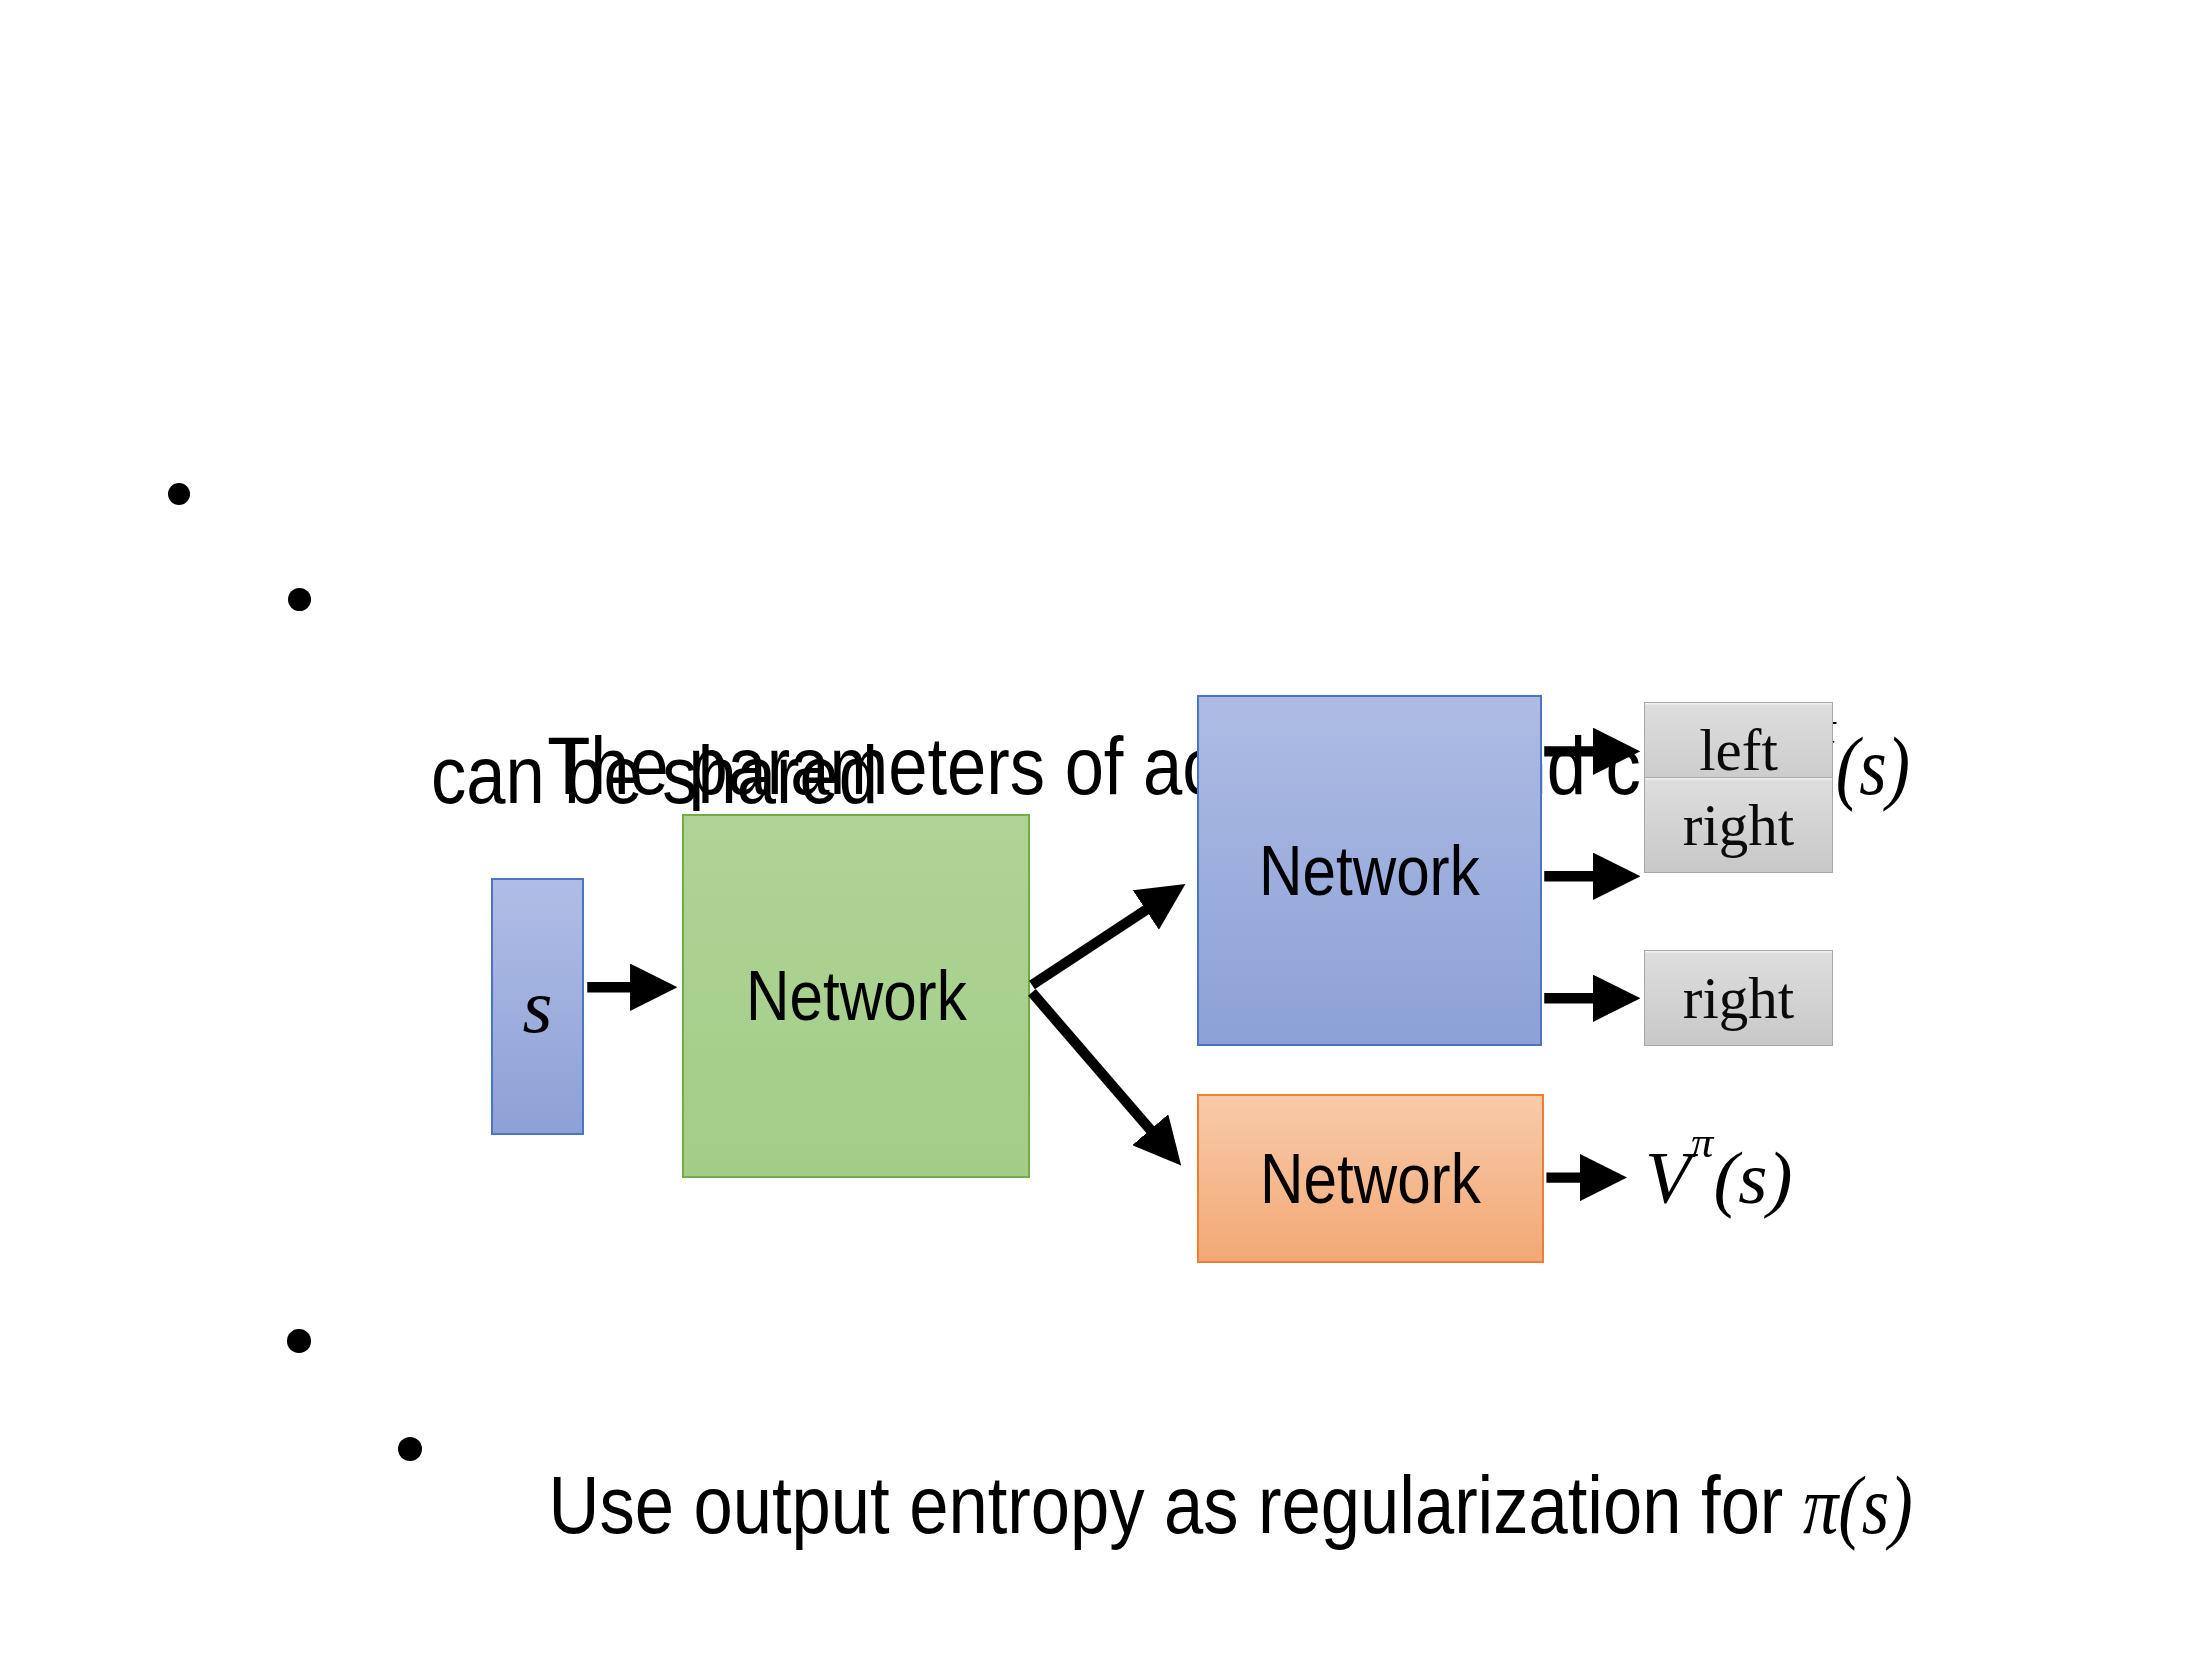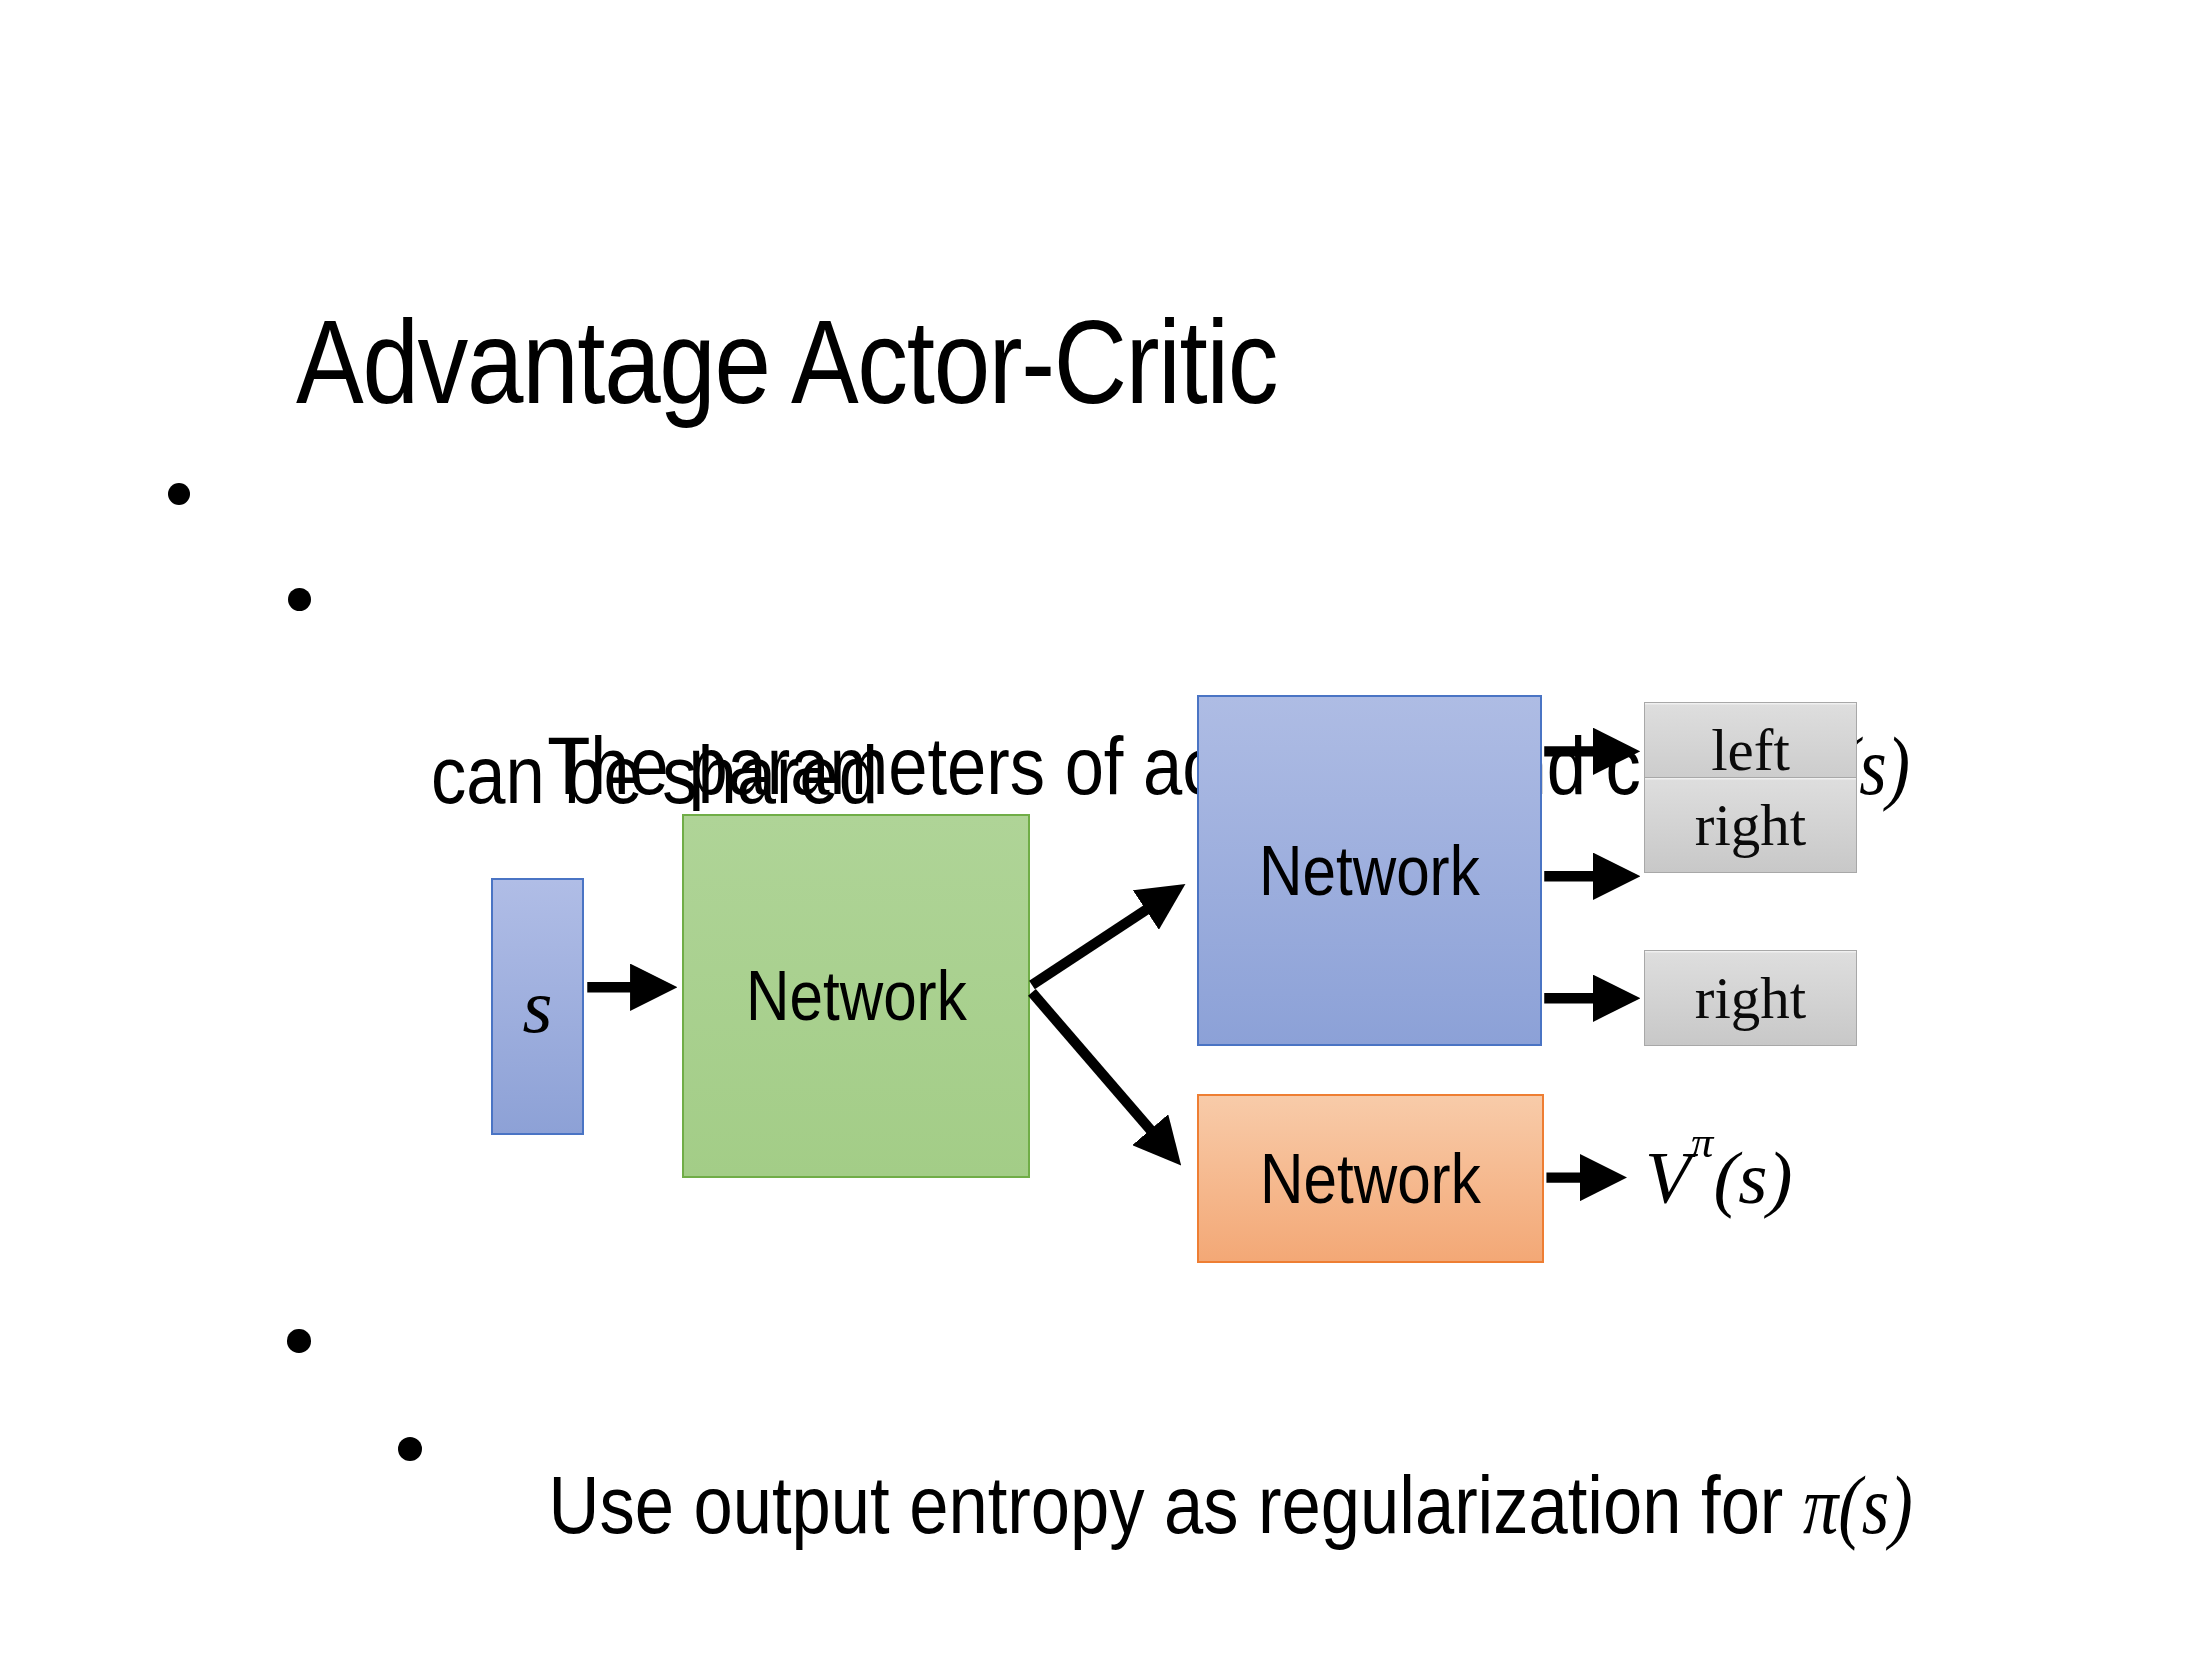--- a/index.html
+++ b/index.html
@@ -46,9 +46,6 @@
 
 <div class="slide">
 
-  <div class="line title" style="left:171px;top:185px">
-    <span class="sx">Advantage Actor-Critic</span>
-  </div>
 
   <span class="dot" style="left:168px;top:483px;width:22px;height:22px"></span>
 

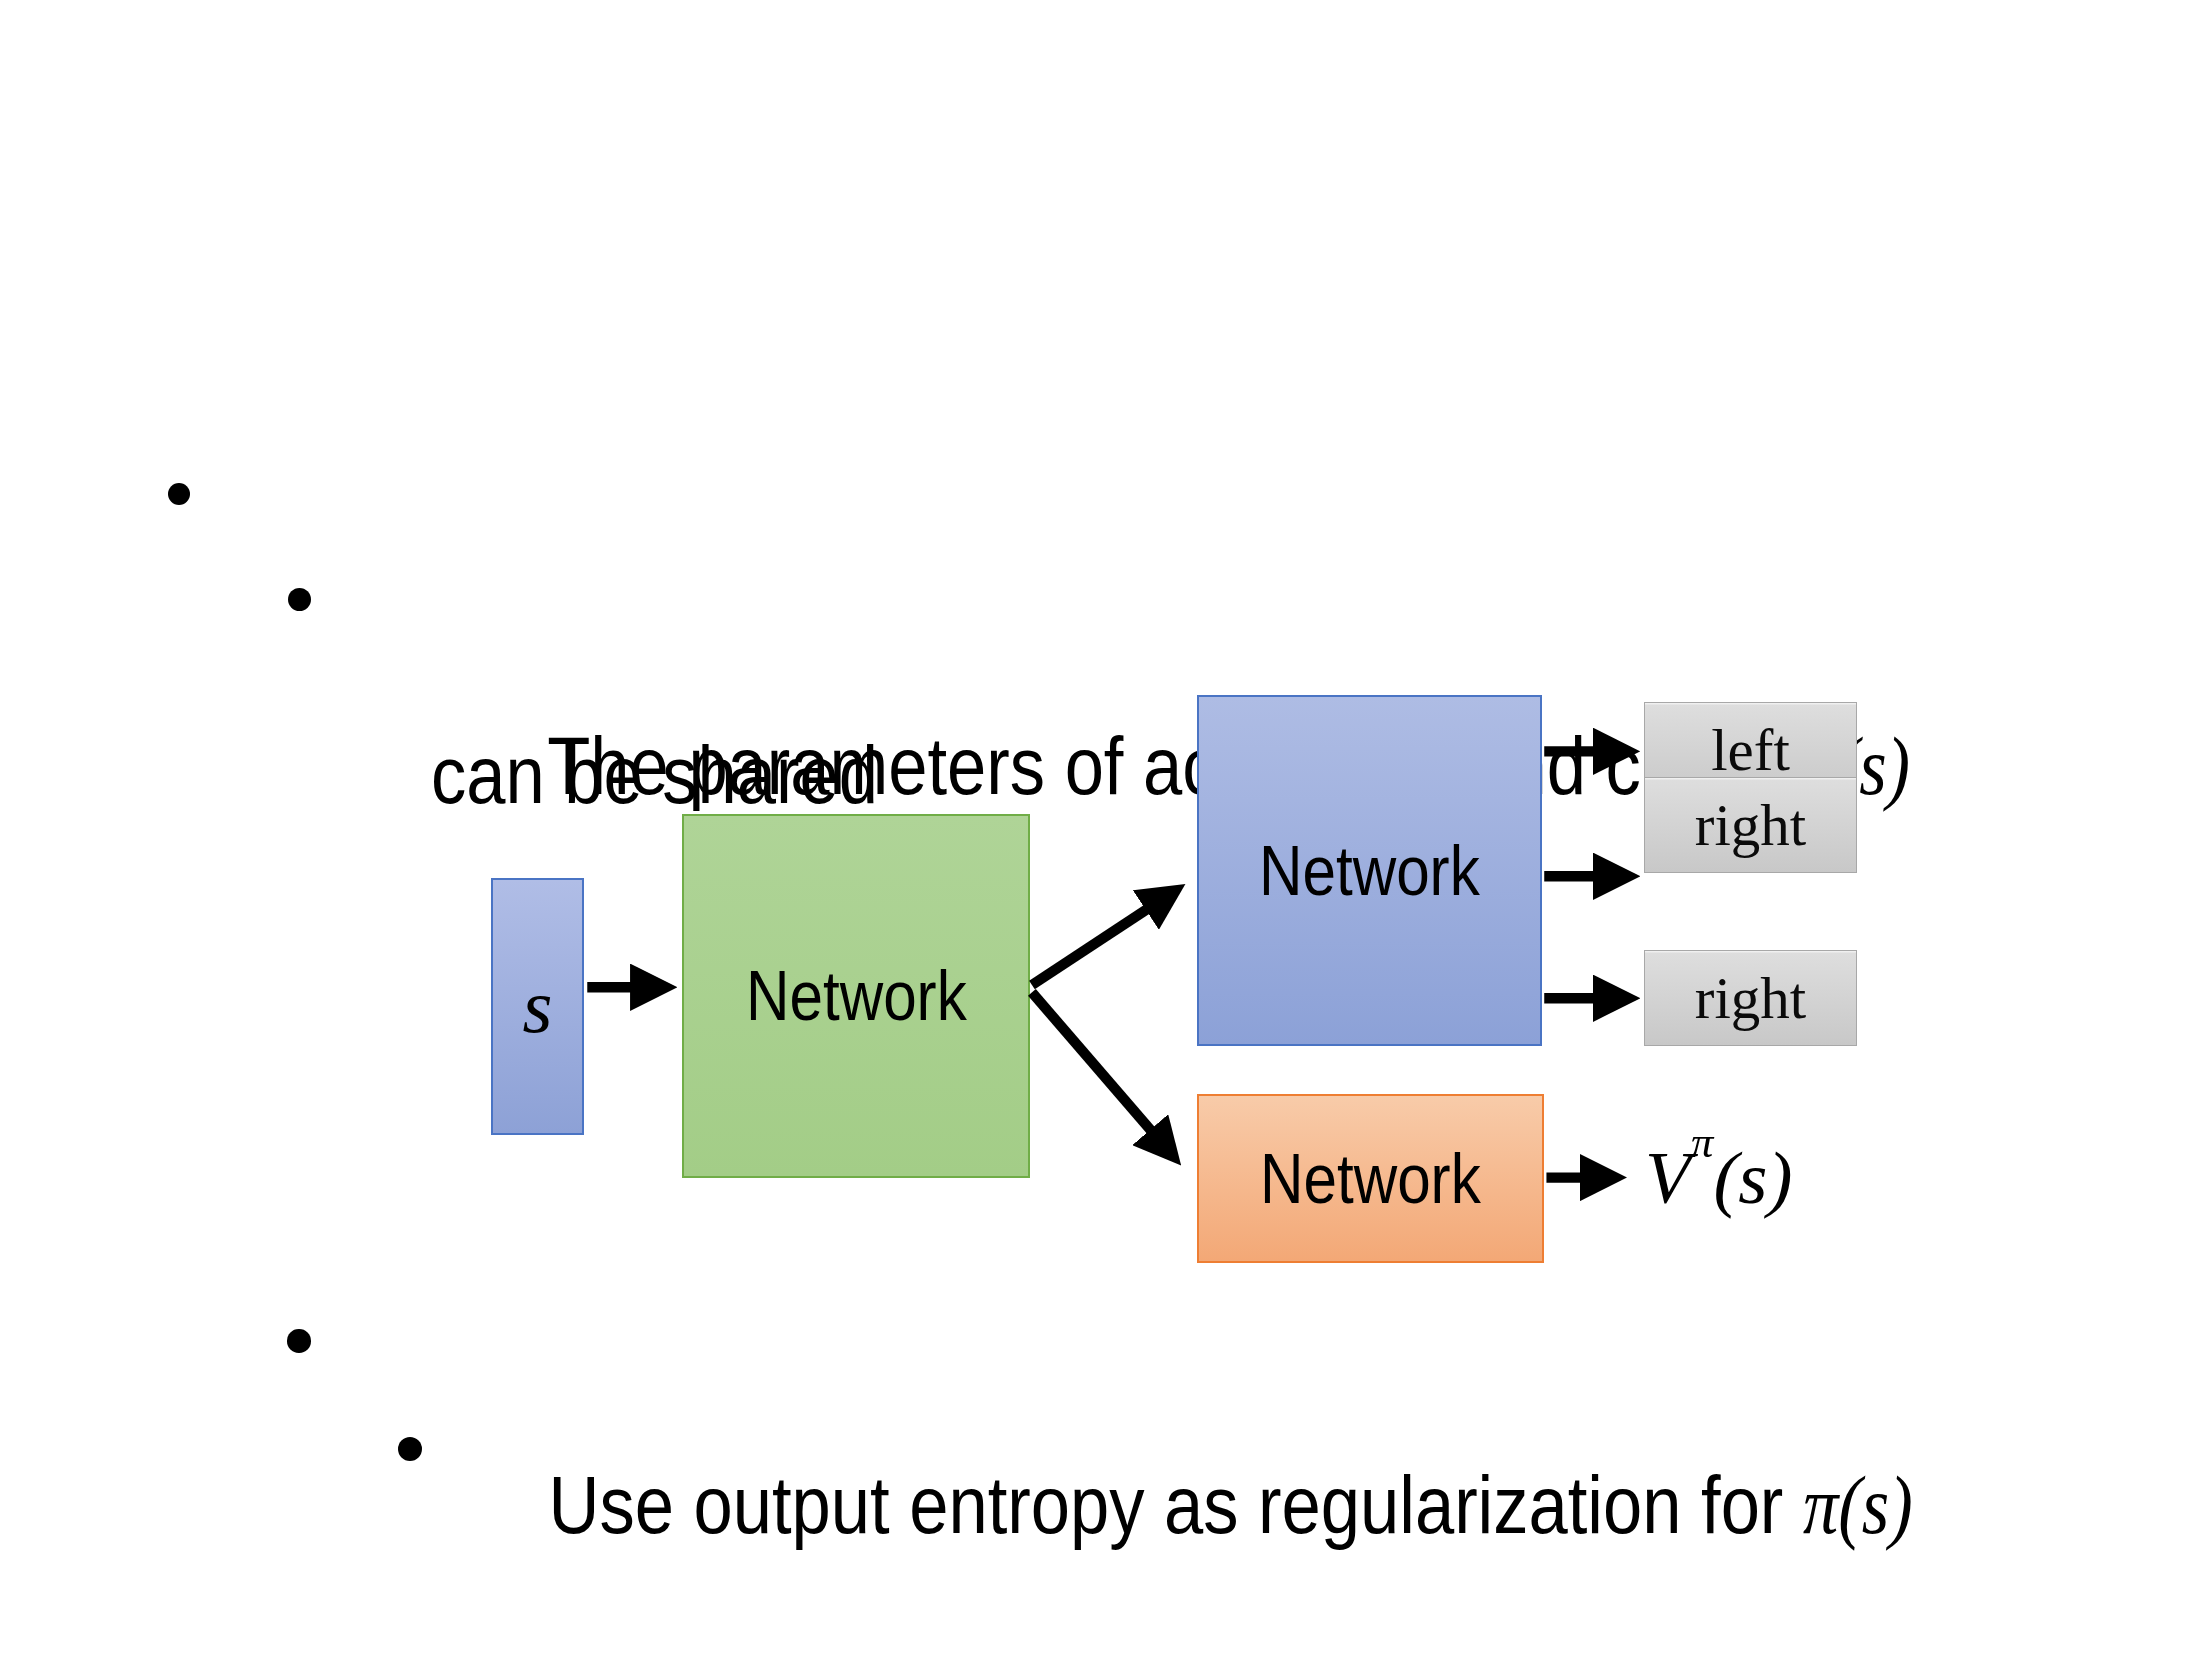--- a/index.html
+++ b/index.html
@@ -30,7 +30,7 @@
              background:linear-gradient(180deg,#aebce4 0%,#8ca1d7 100%);border:2.2px solid #4a74c4;}
   .critic-box{left:1197px;top:1094px;width:347px;height:169px;
               background:linear-gradient(180deg,#f8cba9 0%,#f3a876 100%);border:2.2px solid #ee7e33;}
-  .action-box{left:1644px;width:213px;height:96px;
+  .action-box{left:1644px;width:189px;height:96px;
               background:linear-gradient(180deg,#dedede 0%,#c8c8c8 100%);
               border:1.5px solid #a8a8a8;box-shadow:inset 0 1.5px 0 rgba(255,255,255,0.55);}
   .net-label{font-size:70px;color:#000;}

